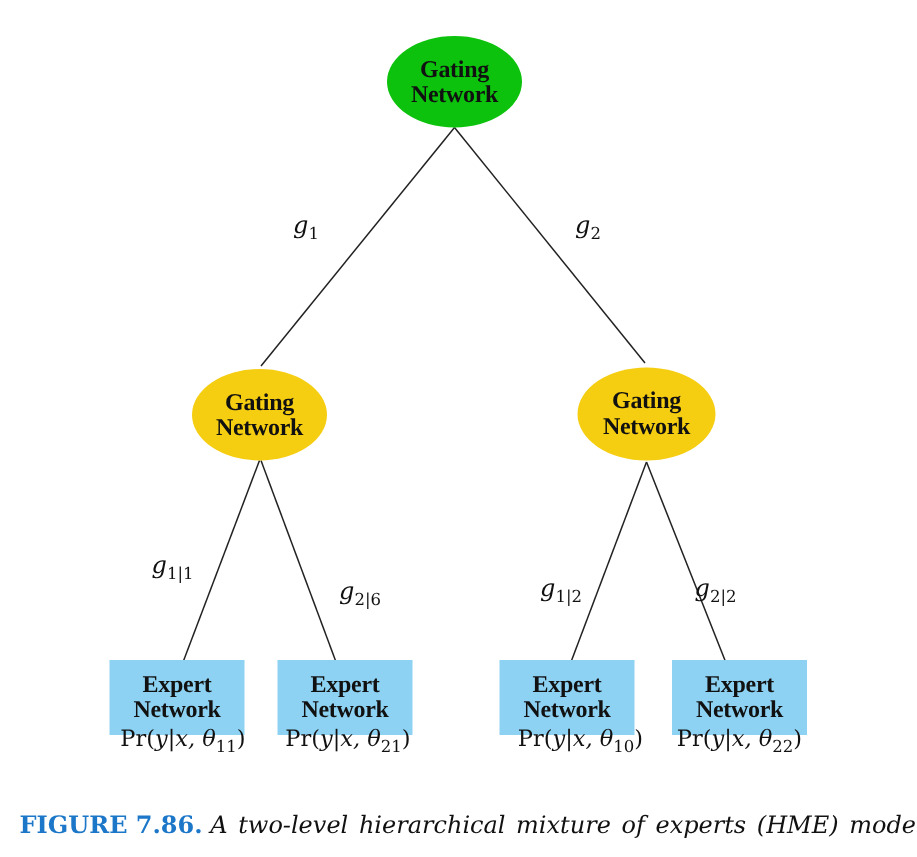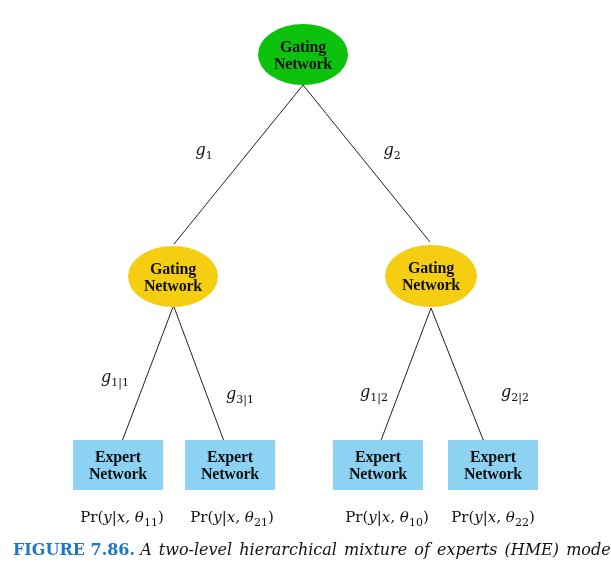--- a/index.html
+++ b/index.html
@@ -102,7 +102,7 @@
   <div class="edge-label el-g1"><span>g</span><sub>1</sub></div>
   <div class="edge-label el-g2"><span>g</span><sub>2</sub></div>
   <div class="edge-label el-g11"><span>g</span><sub>1|1</sub></div>
-  <div class="edge-label el-g21"><span>g</span><sub>3|1</sub></div>
+  <div class="edge-label el-g21"><span>g</span><sub>2|6</sub></div>
   <div class="edge-label el-g12"><span>g</span><sub>1|2</sub></div>
   <div class="edge-label el-g22"><span>g</span><sub>2|2</sub></div>
 

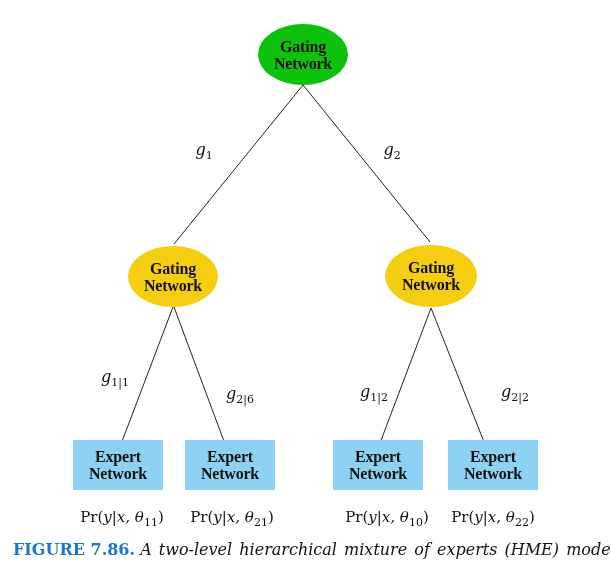--- a/index.html
+++ b/index.html
@@ -63,7 +63,7 @@
   .el-g11{left:80px;top:366px;}
   .el-g21{left:205px;top:383px;}
   .el-g12{left:339px;top:381px;}
-  .el-g22{left:480px;top:381px;}
+  .el-g22{left:442px;top:381px;}
   .caption{
     position:absolute;left:13px;top:538px;width:592px;
     font-size:16px;line-height:24px;white-space:nowrap;

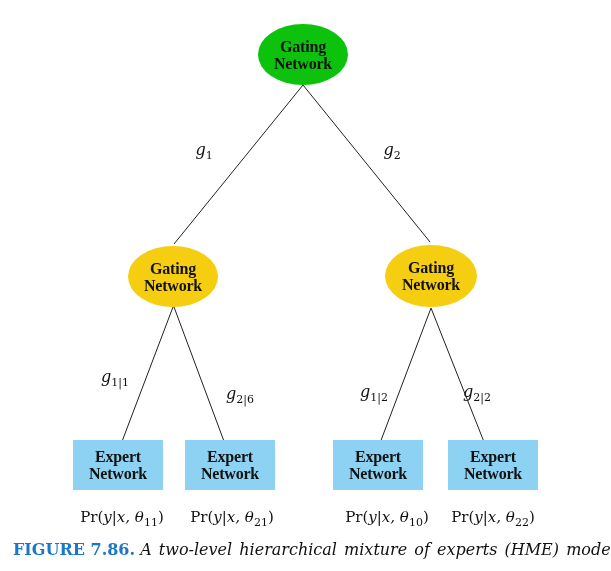--- a/index.html
+++ b/index.html
@@ -42,7 +42,7 @@
   .expert.e3{left:333px;}
   .expert.e4{left:448px;}
   .prob{
-    position:absolute;top:506px;width:130px;height:22px;
+    position:absolute;top:481px;width:130px;height:22px;
     text-align:center;font-size:15px;line-height:22px;
     white-space:nowrap;
   }

